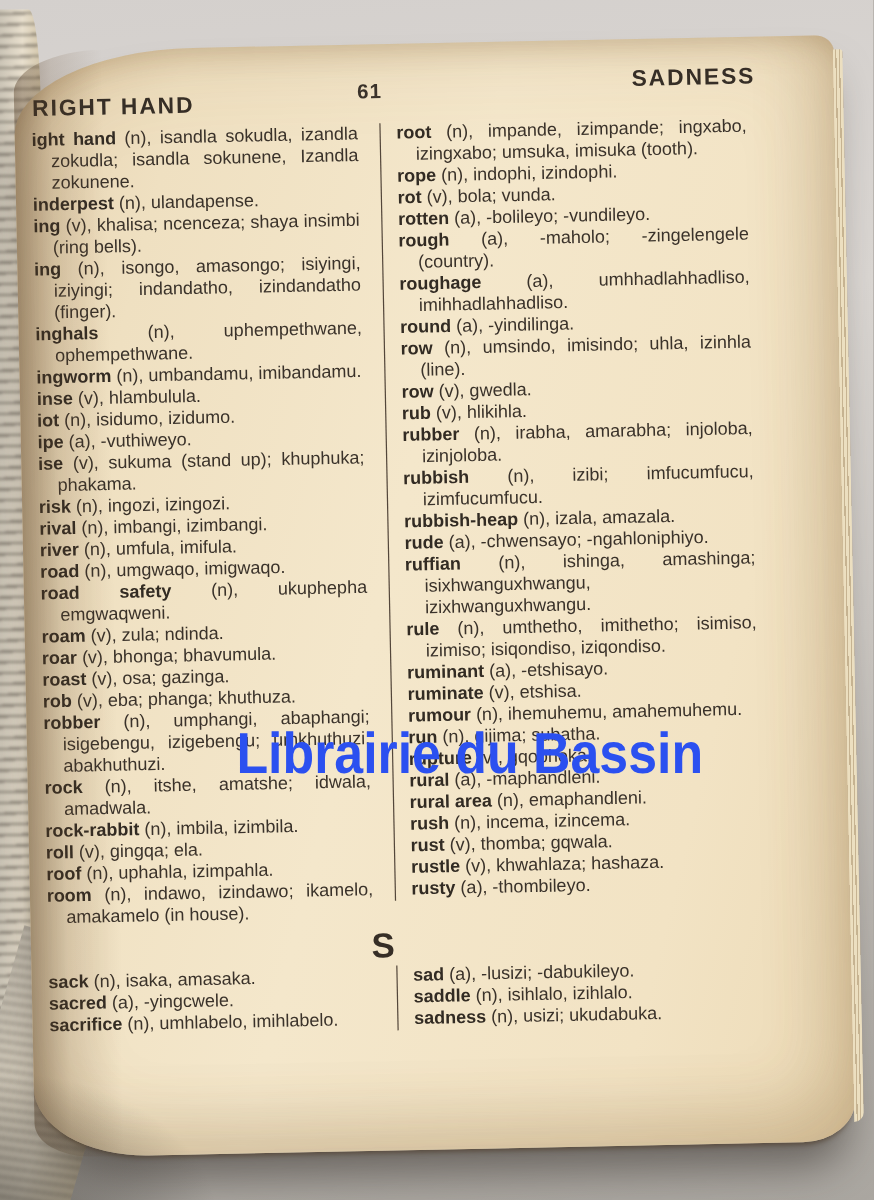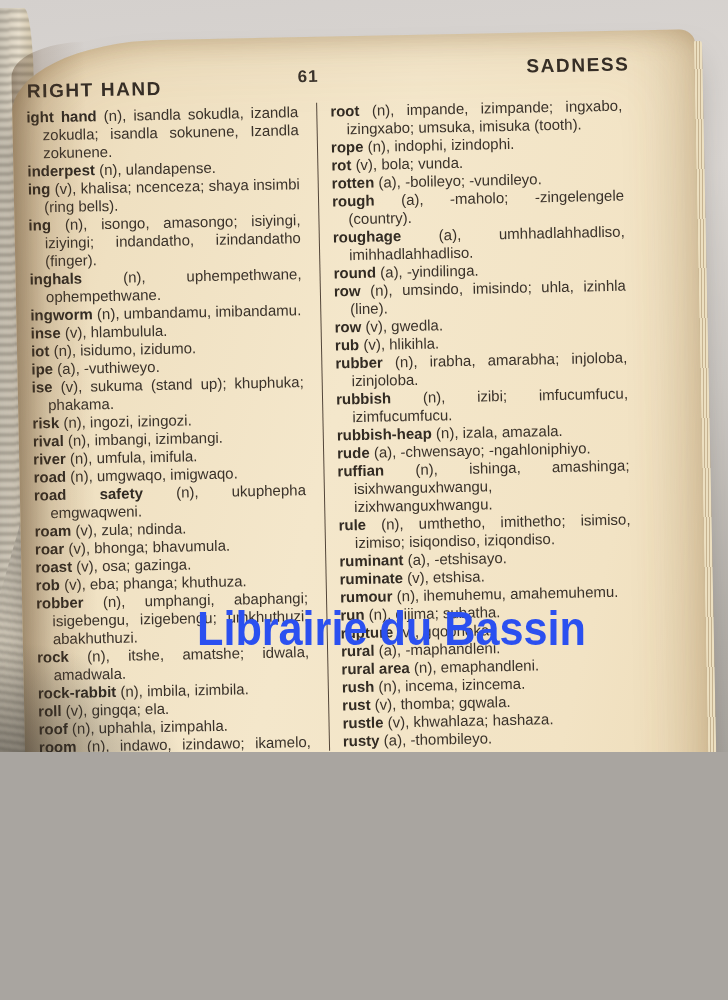--- a/index.html
+++ b/index.html
@@ -4,7 +4,7 @@
 <style>
   html,body{margin:0;padding:0;background:#a9a5a0;}
   .scene{
-    position:relative;width:728px;height:752px;overflow:hidden;
+    position:relative;width:728px;height:1000px;overflow:hidden;
     background:linear-gradient(175deg,#d4d0cd 0%,#dbd7d3 28%,#cdc9c4 55%,#b4b0aa 85%,#aba7a1 100%);
     font-family:"Liberation Sans","DejaVu Sans",sans-serif;
   }

